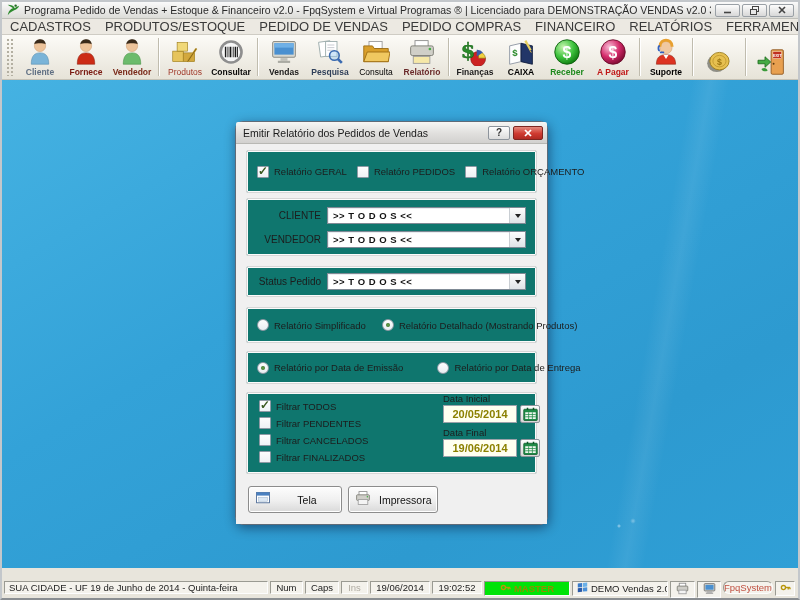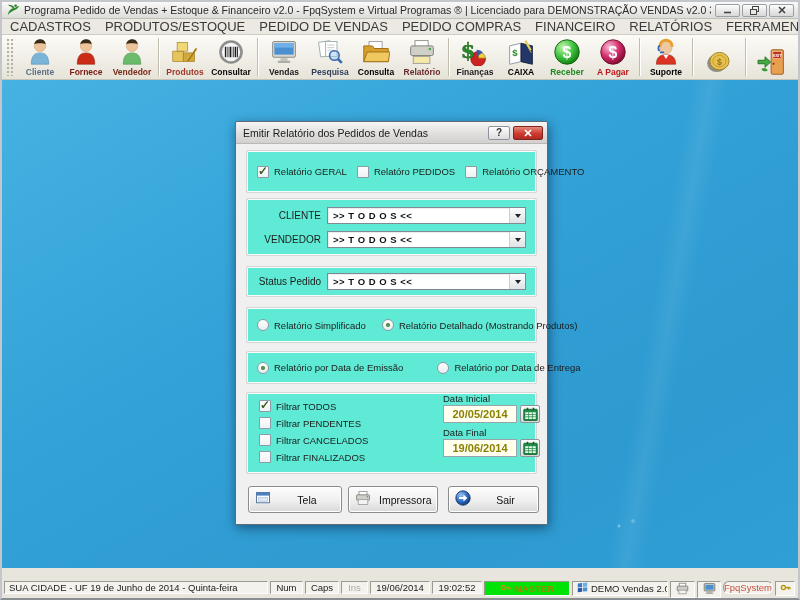--- a/index.html
+++ b/index.html
@@ -38,7 +38,7 @@
   .lbl-cliente{color:#5f6f83;font-weight:700;}
   .lbl-fornece{color:#7a1a12;font-weight:700;}
   .lbl-vendedor{color:#7a2a1a;font-weight:700;}
-  .lbl-produtos{color:#a03828;font-weight:700;}
+  .lbl-produtos{color:#a03828;font-weight:400;}
   .lbl-consultar{color:#0a0a0a;font-weight:700;}
   .lbl-vendas{color:#202020;font-weight:700;}
   .lbl-pesquisa{color:#30405a;font-weight:700;}

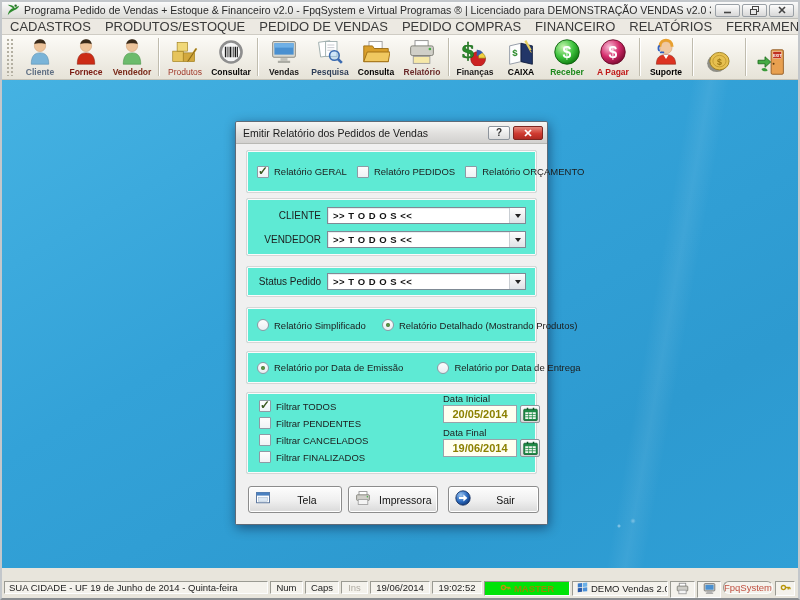--- a/index.html
+++ b/index.html
@@ -42,7 +42,7 @@
   .lbl-consultar{color:#0a0a0a;font-weight:700;}
   .lbl-vendas{color:#202020;font-weight:700;}
   .lbl-pesquisa{color:#30405a;font-weight:700;}
-  .lbl-consulta{color:#000;font-weight:700;}
+  .lbl-consulta{color:#000;font-weight:400;}
   .lbl-relatorio{color:#6a2a2a;font-weight:700;}
   .lbl-financas{color:#202020;font-weight:700;}
   .lbl-caixa{color:#000;font-weight:700;}

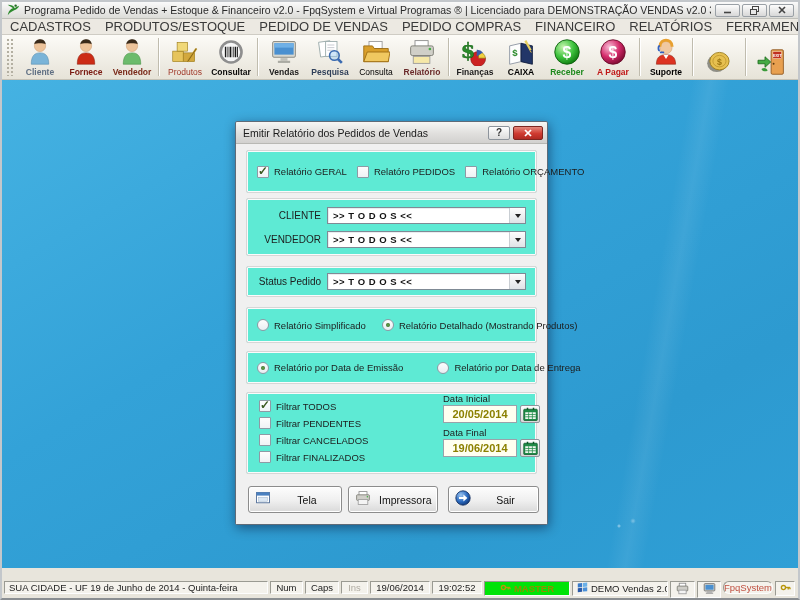--- a/index.html
+++ b/index.html
@@ -59,7 +59,7 @@
                radial-gradient(circle 4px at 19px 5px,rgba(255,255,255,.35),transparent 70%);}
   
   .dialog{position:absolute;left:233px;top:41px;width:313px;height:404px;
-    background:#f0f0f0;border:1px solid #5f6b78;border-radius:2px;
+    background:#f0f0f0;border:1px solid #5f6b78;border-radius:8px;
     box-shadow:1px 3px 12px rgba(0,0,30,.45);}
   .dlg-titlebar{height:22px;display:flex;align-items:center;padding:0 4px 0 7px;
     background:linear-gradient(#f6f6f4,#dedddb 60%,#d2d1cf);border-bottom:1px solid #b8b8b4;

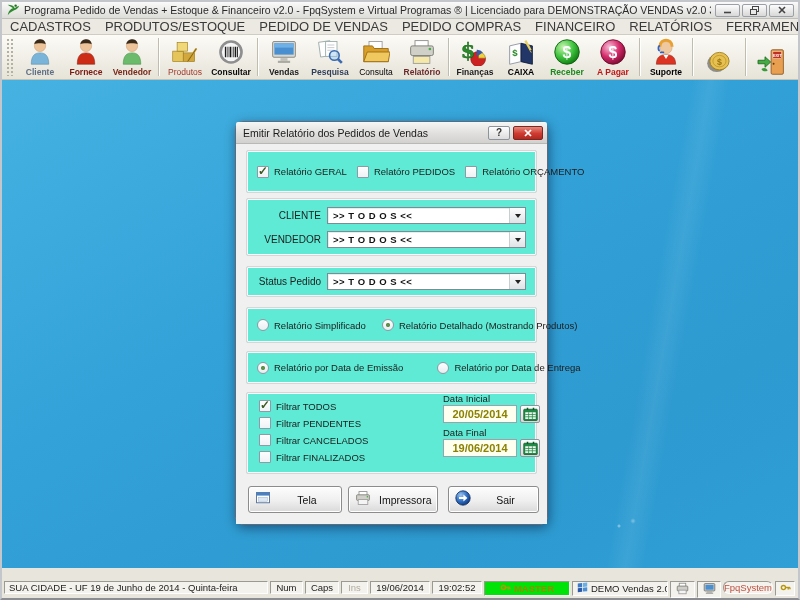--- a/index.html
+++ b/index.html
@@ -72,7 +72,7 @@
     background:linear-gradient(#e4897c,#cf3a30 55%,#b02a22);display:flex;align-items:center;justify-content:center;}
   .dlg-body{position:absolute;left:0;right:0;top:22px;bottom:0;background:#f0f0f0;}
   .grp{position:absolute;left:10px;width:291px;border:1px solid #d6d6d6;border-radius:2px;
-    box-shadow:inset 0 0 0 1px #fbfbfb;background:#5eead4;}
+    box-shadow:inset 0 0 0 1px #fbfbfb;background:#0f766e;}
   
   .chk,.rad{display:flex;align-items:center;gap:5px;white-space:nowrap;cursor:default;}
   .chk span.txt,.rad span.txt{font-size:9.5px;color:#1c1c1c;}

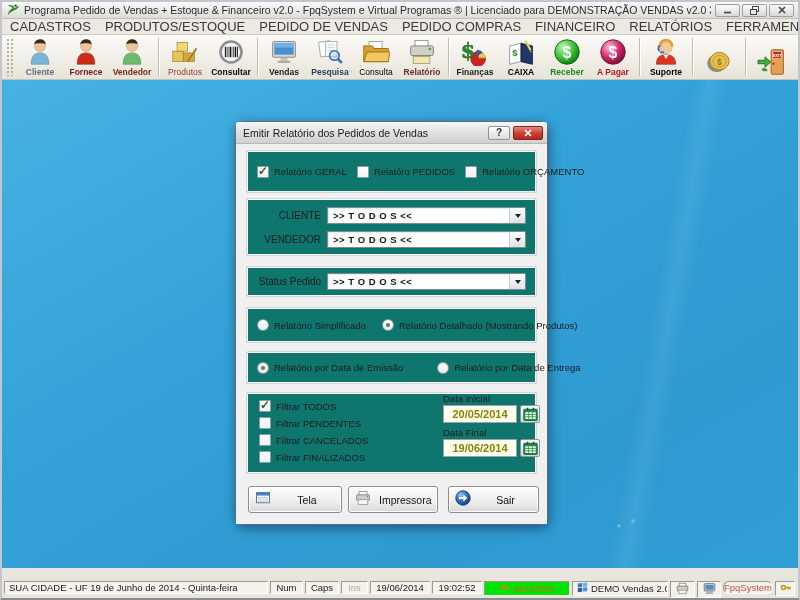--- a/index.html
+++ b/index.html
@@ -546,22 +546,6 @@
           </span>
           <span class="dlabel">Impressora</span>
         </div>
-        <div class="dbtn" style="left:212px;top:342px;width:91px;">
-          <span>
-            <svg viewBox="0 0 20 20" width="16" height="16">
-                <defs>
-                  <radialGradient id="gr-sair" cx="35%" cy="30%" r="75%">
-                    <stop offset="0" stop-color="#9ac4f0"></stop>
-                    <stop offset=".6" stop-color="#2a6ac0"></stop>
-                    <stop offset="1" stop-color="#123a7a"></stop>
-                  </radialGradient>
-                </defs>
-                <circle cx="10" cy="10" r="9" fill="url(#gr-sair)" stroke="#0e2a5a"></circle>
-                <path d="M5 8.6 L10.5 8.6 L10.5 5.5 L15.5 10 L10.5 14.5 L10.5 11.4 L5 11.4 Z" fill="#fff"></path>
-              </svg>
-          </span>
-          <span class="dlabel">Sair</span>
-        </div>
 
       </div>
     </div>

